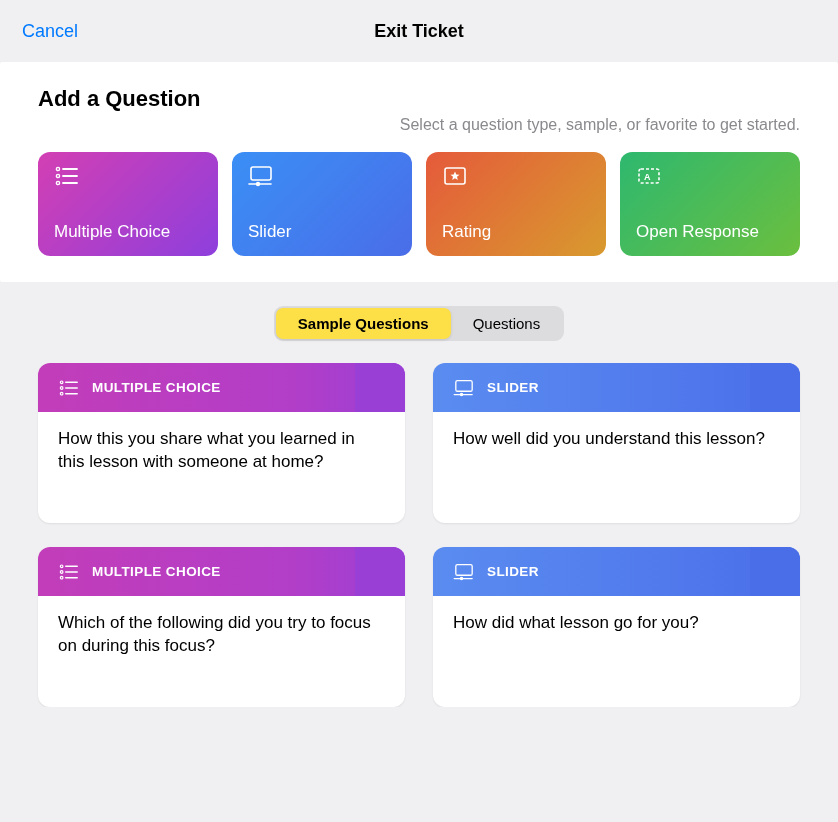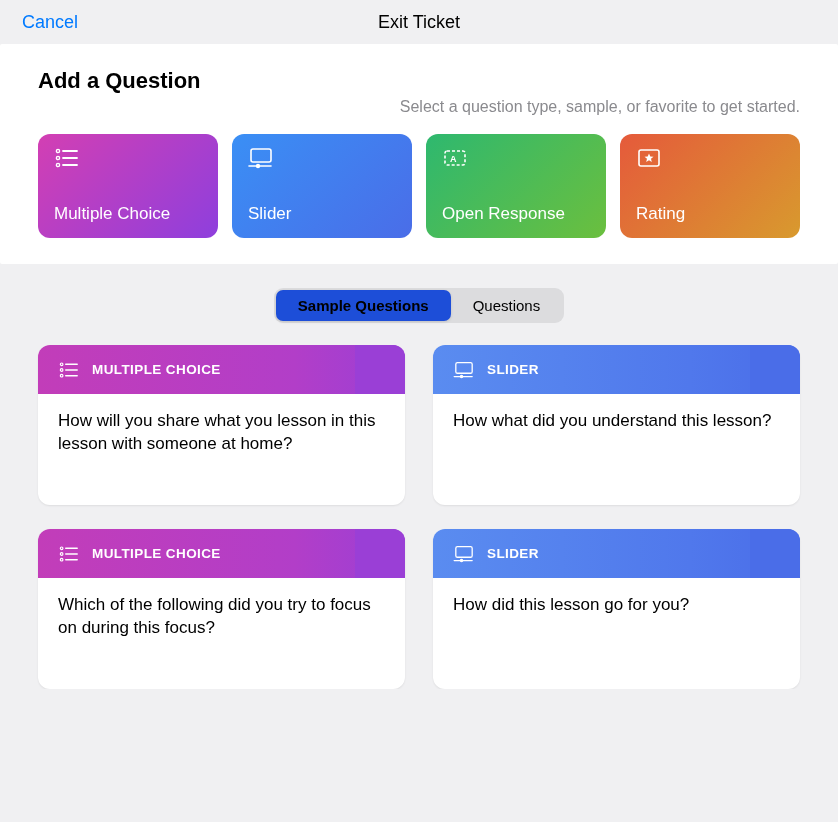--- a/index.html
+++ b/index.html
@@ -15,7 +15,7 @@
       overflow: hidden;
     }
     .header {
-      height: 44px;
+      height: 62px;
       display: flex;
       align-items: center;
       padding: 0 22px;

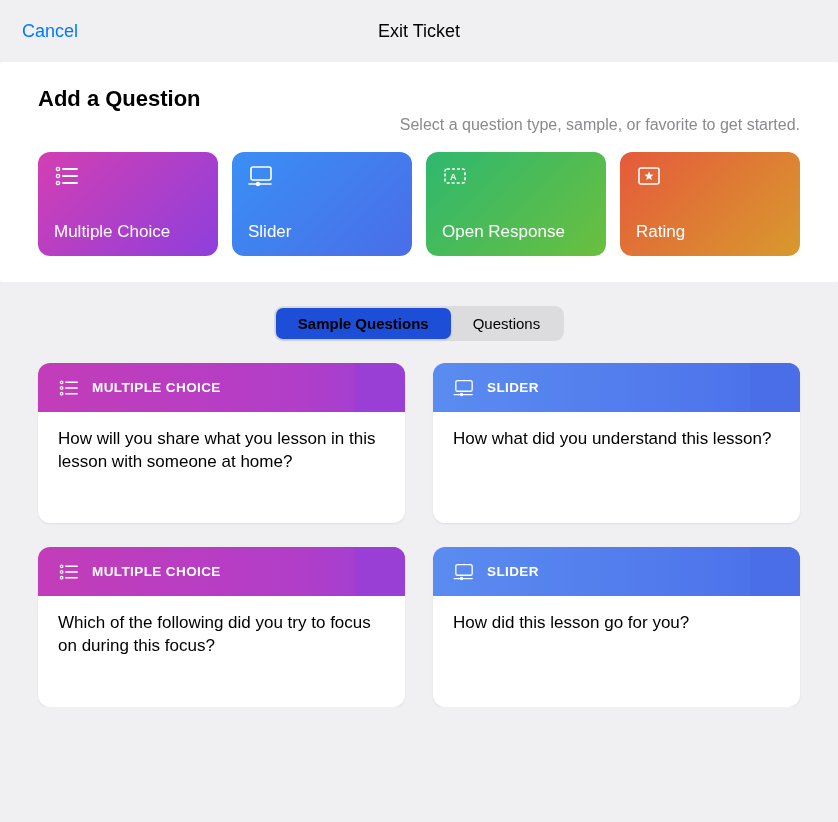--- a/index.html
+++ b/index.html
@@ -33,7 +33,7 @@
       left: 50%;
       transform: translateX(-50%);
       font-size: 18px;
-      font-weight: 400;
+      font-weight: 700;
       color: #000;
     }
     .add-section {

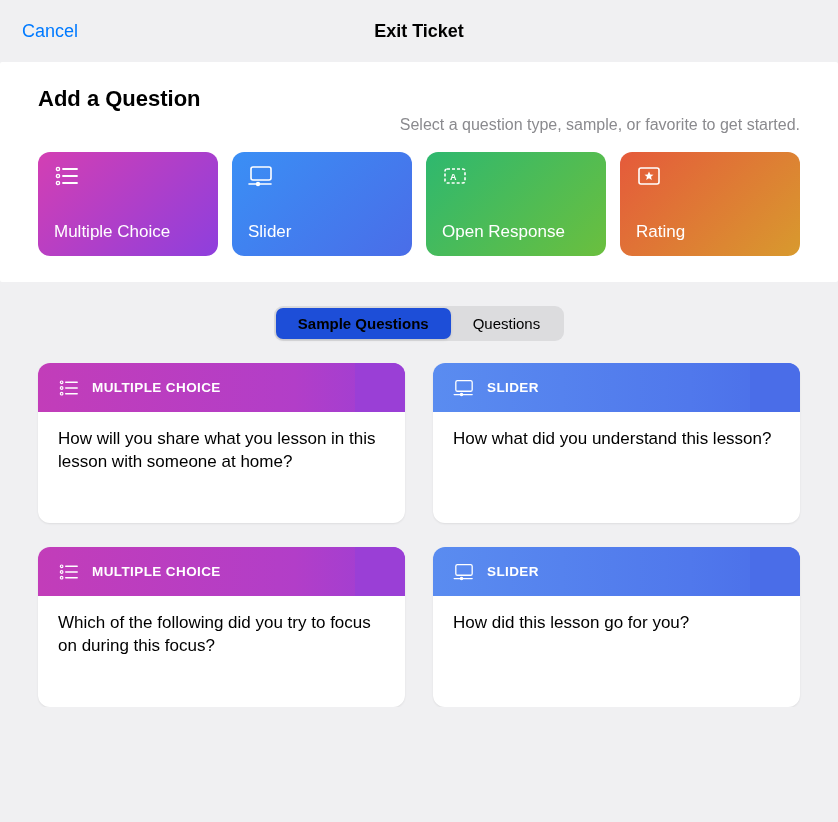--- a/index.html
+++ b/index.html
@@ -240,18 +240,18 @@
       <span class="label">Slider</span>
     </div>
 
+    <div class="type-card grad-orange">
+      <svg class="icon" viewBox="0 0 24 22">
+          <use href="#ico-star"></use>
+        </svg>
+      <span class="label">Rating</span>
+    </div>
+
     <div class="type-card grad-green">
       <svg class="icon" viewBox="0 0 24 22">
           <use href="#ico-textbox"></use>
         </svg>
       <span class="label">Open Response</span>
-    </div>
-
-    <div class="type-card grad-orange">
-      <svg class="icon" viewBox="0 0 24 22">
-          <use href="#ico-star"></use>
-        </svg>
-      <span class="label">Rating</span>
     </div>
 
   </div>

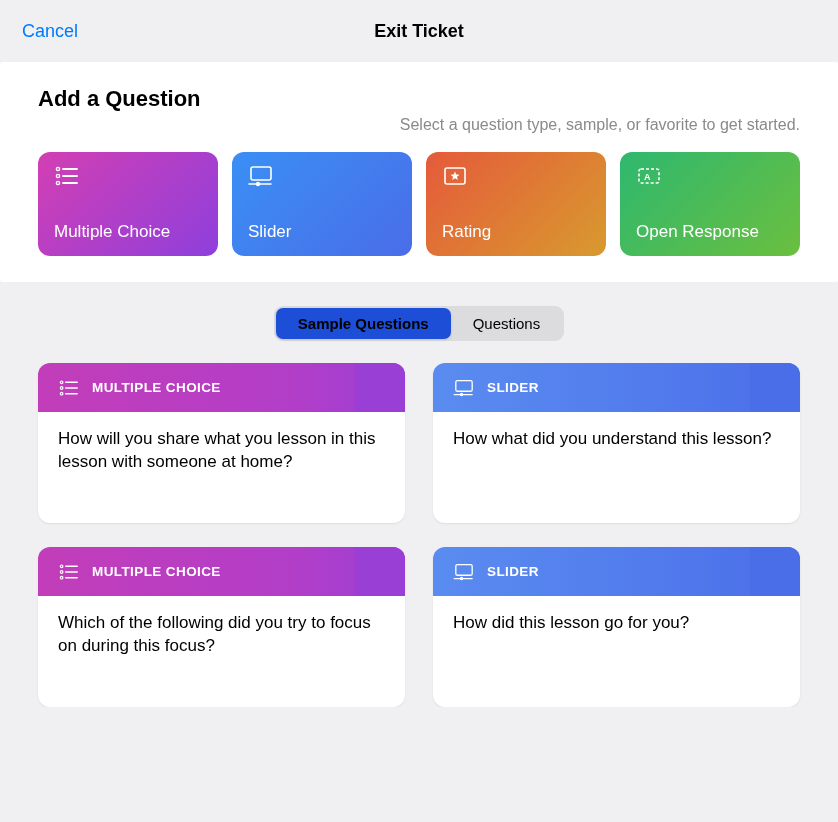--- a/index.html
+++ b/index.html
@@ -108,7 +108,7 @@
       border-radius: 7px;
     }
     .seg-item.active {
-      background: #1d4ed8;
+      background: #fde047;
       box-shadow: 0 1px 3px rgba(0,0,0,0.12);
       font-weight: 600;
     }

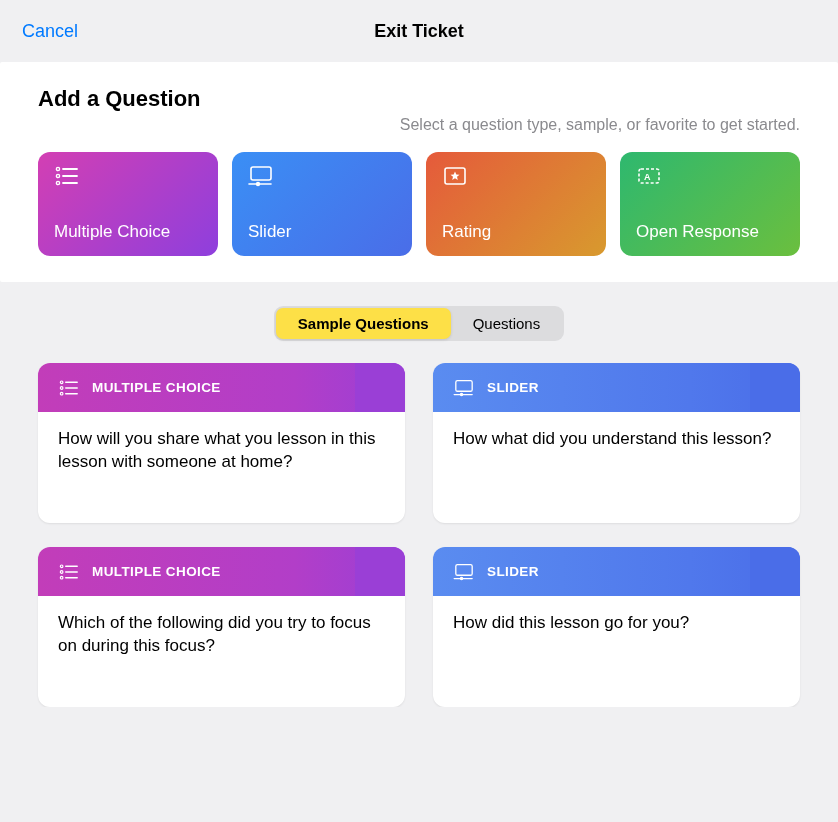--- a/index.html
+++ b/index.html
@@ -275,7 +275,7 @@
         <span class="cat" style="position:relative;z-index:1">MULTIPLE CHOICE</span>
       </div>
       <div class="sample-body">
-        <div class="q">How will you share what you lesson in this lesson with someone at home?</div>
+        <div class="q">How this you share what you learned in this lesson with someone at home?</div>
       </div>
     </div>
 

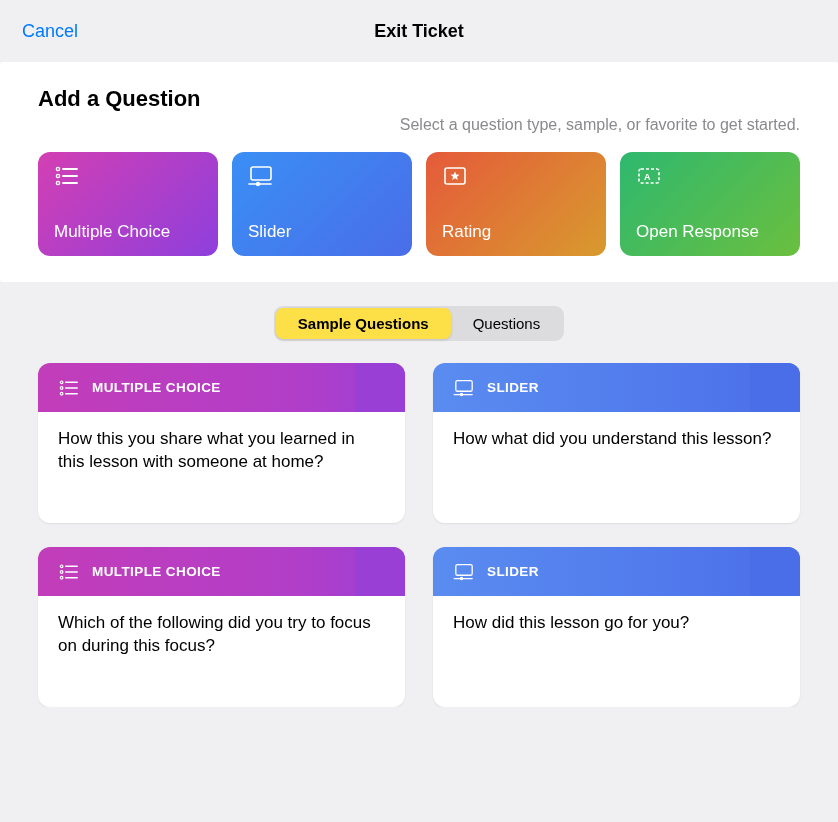--- a/index.html
+++ b/index.html
@@ -287,7 +287,7 @@
         <span class="cat" style="position:relative;z-index:1">SLIDER</span>
       </div>
       <div class="sample-body">
-        <div class="q">How what did you understand this lesson?</div>
+        <div class="q">How well did you understand this lesson?</div>
       </div>
     </div>
 

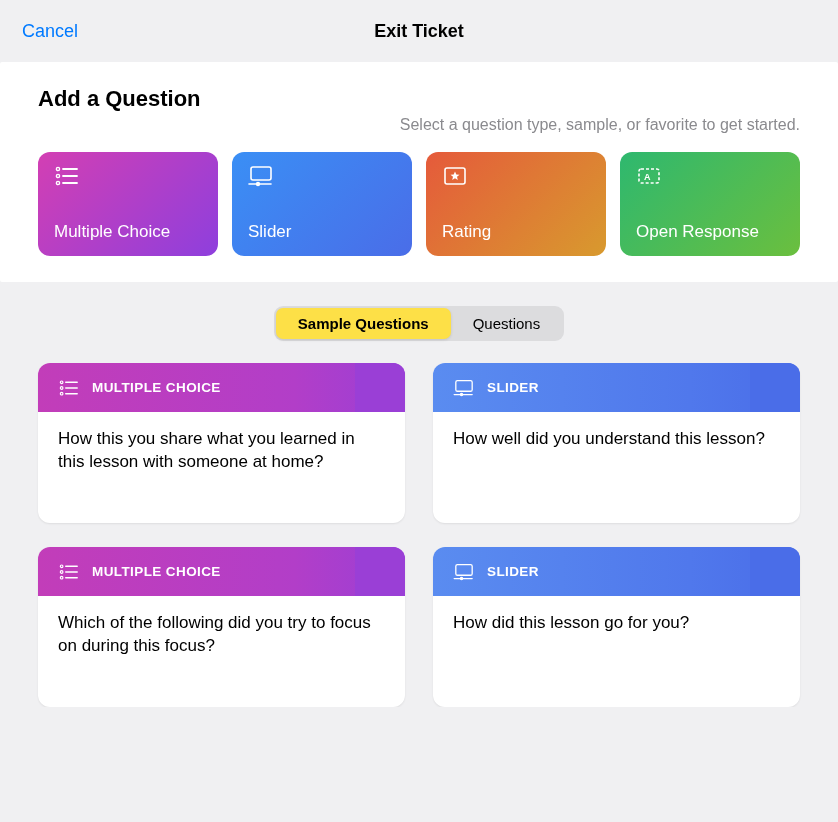--- a/index.html
+++ b/index.html
@@ -311,7 +311,7 @@
         <span class="cat" style="position:relative;z-index:1">SLIDER</span>
       </div>
       <div class="sample-body">
-        <div class="q">How did this lesson go for you?</div>
+        <div class="q">How did what lesson go for you?</div>
       </div>
     </div>
 

